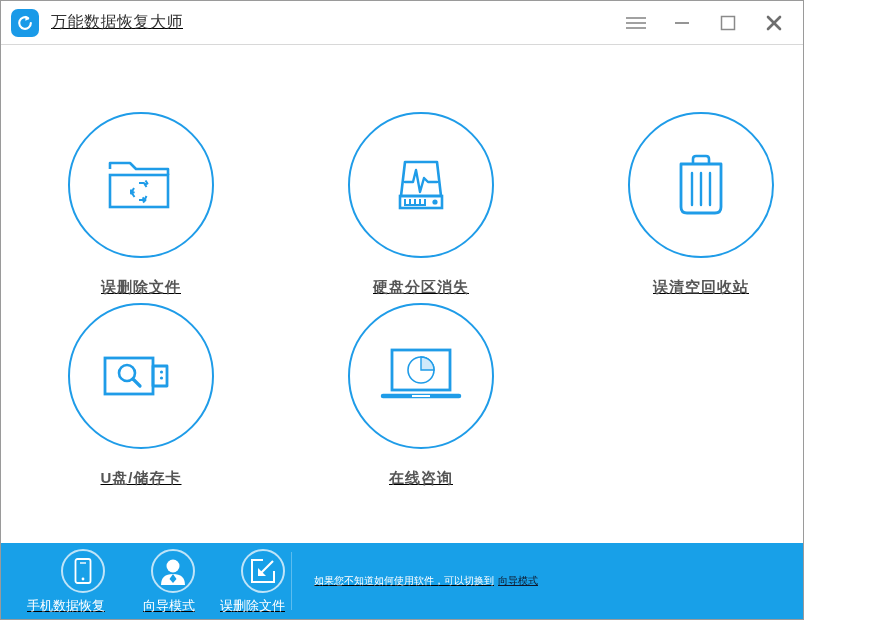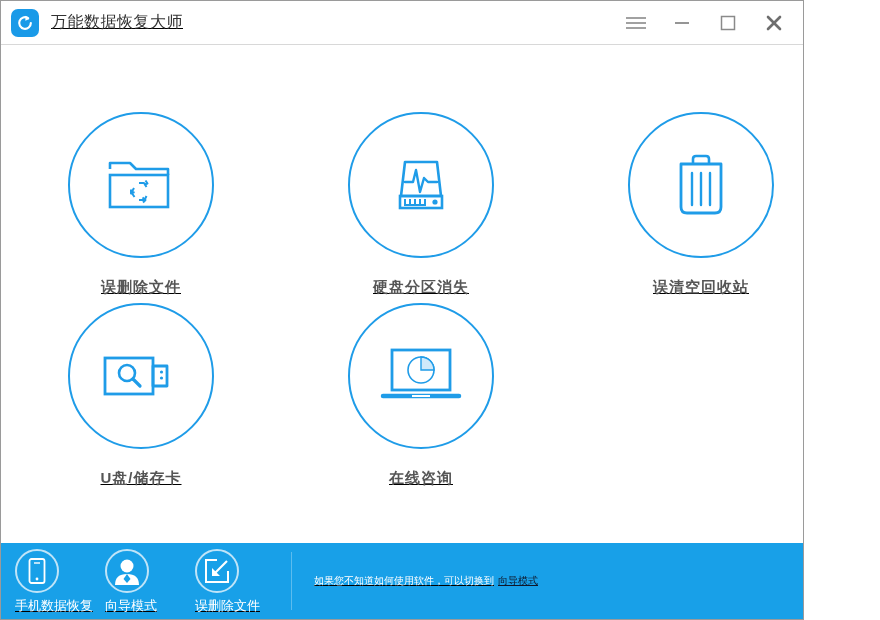--- a/index.html
+++ b/index.html
@@ -138,7 +138,7 @@
     width: 90px;
     display: flex;
     flex-direction: column;
-    align-items: flex-start;
+    align-items: flex-end;
     cursor: pointer;
   }
   .bottom-circle {

